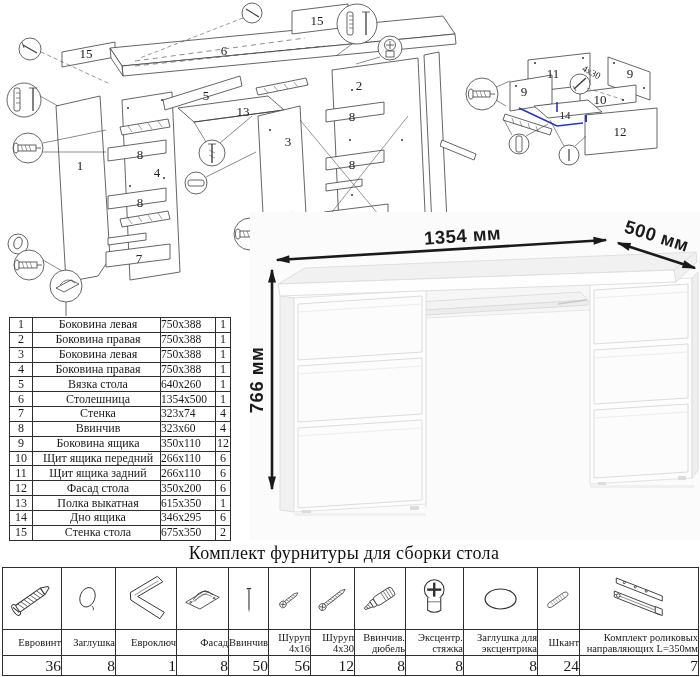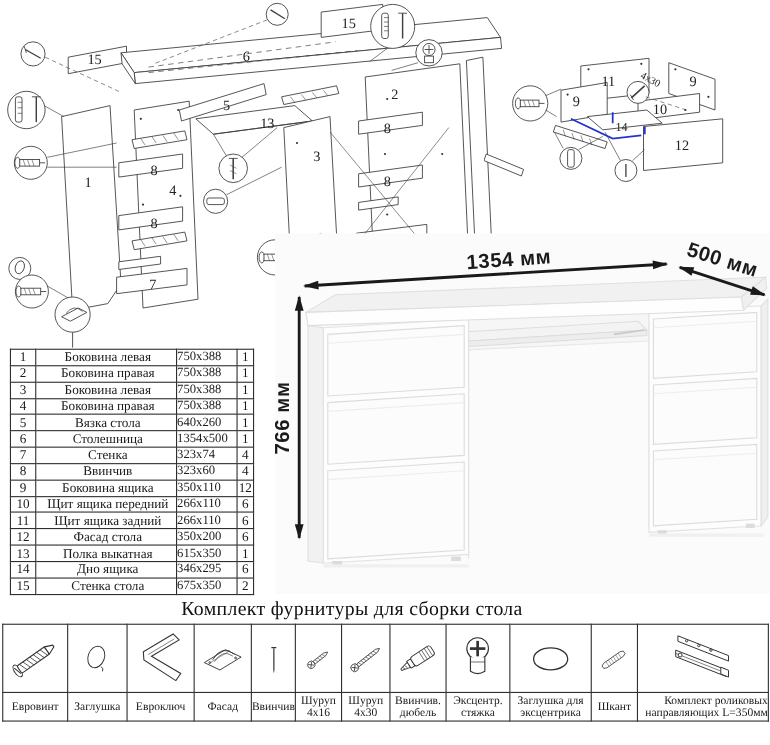--- a/index.html
+++ b/index.html
@@ -20,7 +20,7 @@
   .parts td.pc-name{padding-left:3px;text-align:center;}
   .parts td.pc-size{text-align:left;font-size:11.5px;}
   
-  .hw-title{font-size:18px;color:#111;text-align:center;letter-spacing:.3px;}
+  .hw-title{font-size:18px;color:#111;text-align:center;letter-spacing:.3px;margin-left:24px;}
   .hw{border-collapse:collapse;table-layout:fixed;width:696px;}
   .hw td{border:1.4px solid #2e2e2e;padding:0;text-align:center;vertical-align:middle;overflow:hidden;}
   .hw .hw-icons td{height:61px;}

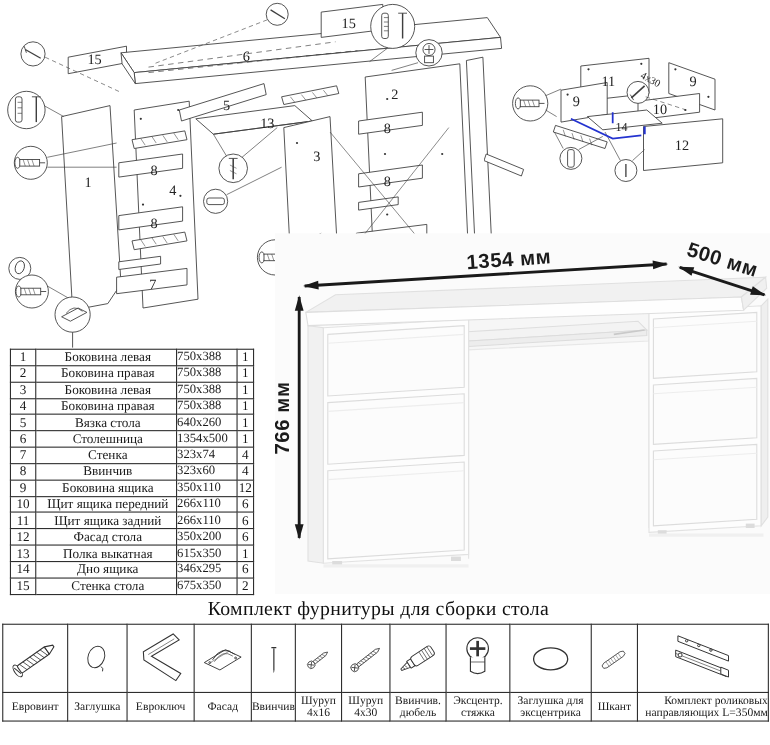--- a/index.html
+++ b/index.html
@@ -22,7 +22,7 @@
   
   .hw-title{font-size:18px;color:#111;text-align:center;letter-spacing:.3px;margin-left:24px;}
   .hw{border-collapse:collapse;table-layout:fixed;width:696px;}
-  .hw td{border:1.4px solid #2e2e2e;padding:0;text-align:center;vertical-align:middle;overflow:hidden;}
+  .hw td{border:1.4px solid #2e2e2e;padding:0;text-align:right;vertical-align:middle;overflow:hidden;}
   .hw .hw-icons td{height:61px;}
   .hw .hw-names td{height:25px;font-size:10.5px;line-height:11px;}
   .hw .hw-names td.left{text-align:right;padding-left:3px;}

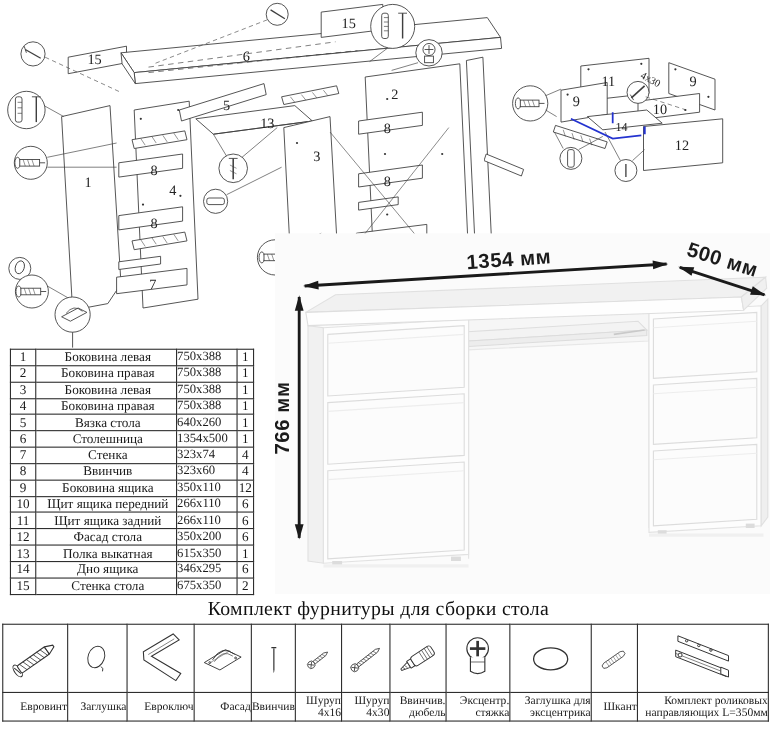--- a/index.html
+++ b/index.html
@@ -700,6 +700,20 @@
           <td>Шкант</td>
           <td class="left">Комплект роликовых направляющих L=350мм</td>
         </tr>
+        <tr class="hw-qty">
+          <td>36</td>
+          <td>8</td>
+          <td>1</td>
+          <td>8</td>
+          <td>50</td>
+          <td>56</td>
+          <td>12</td>
+          <td>8</td>
+          <td>8</td>
+          <td>8</td>
+          <td>24</td>
+          <td>7</td>
+        </tr>
       </tbody>
   </table>
 

